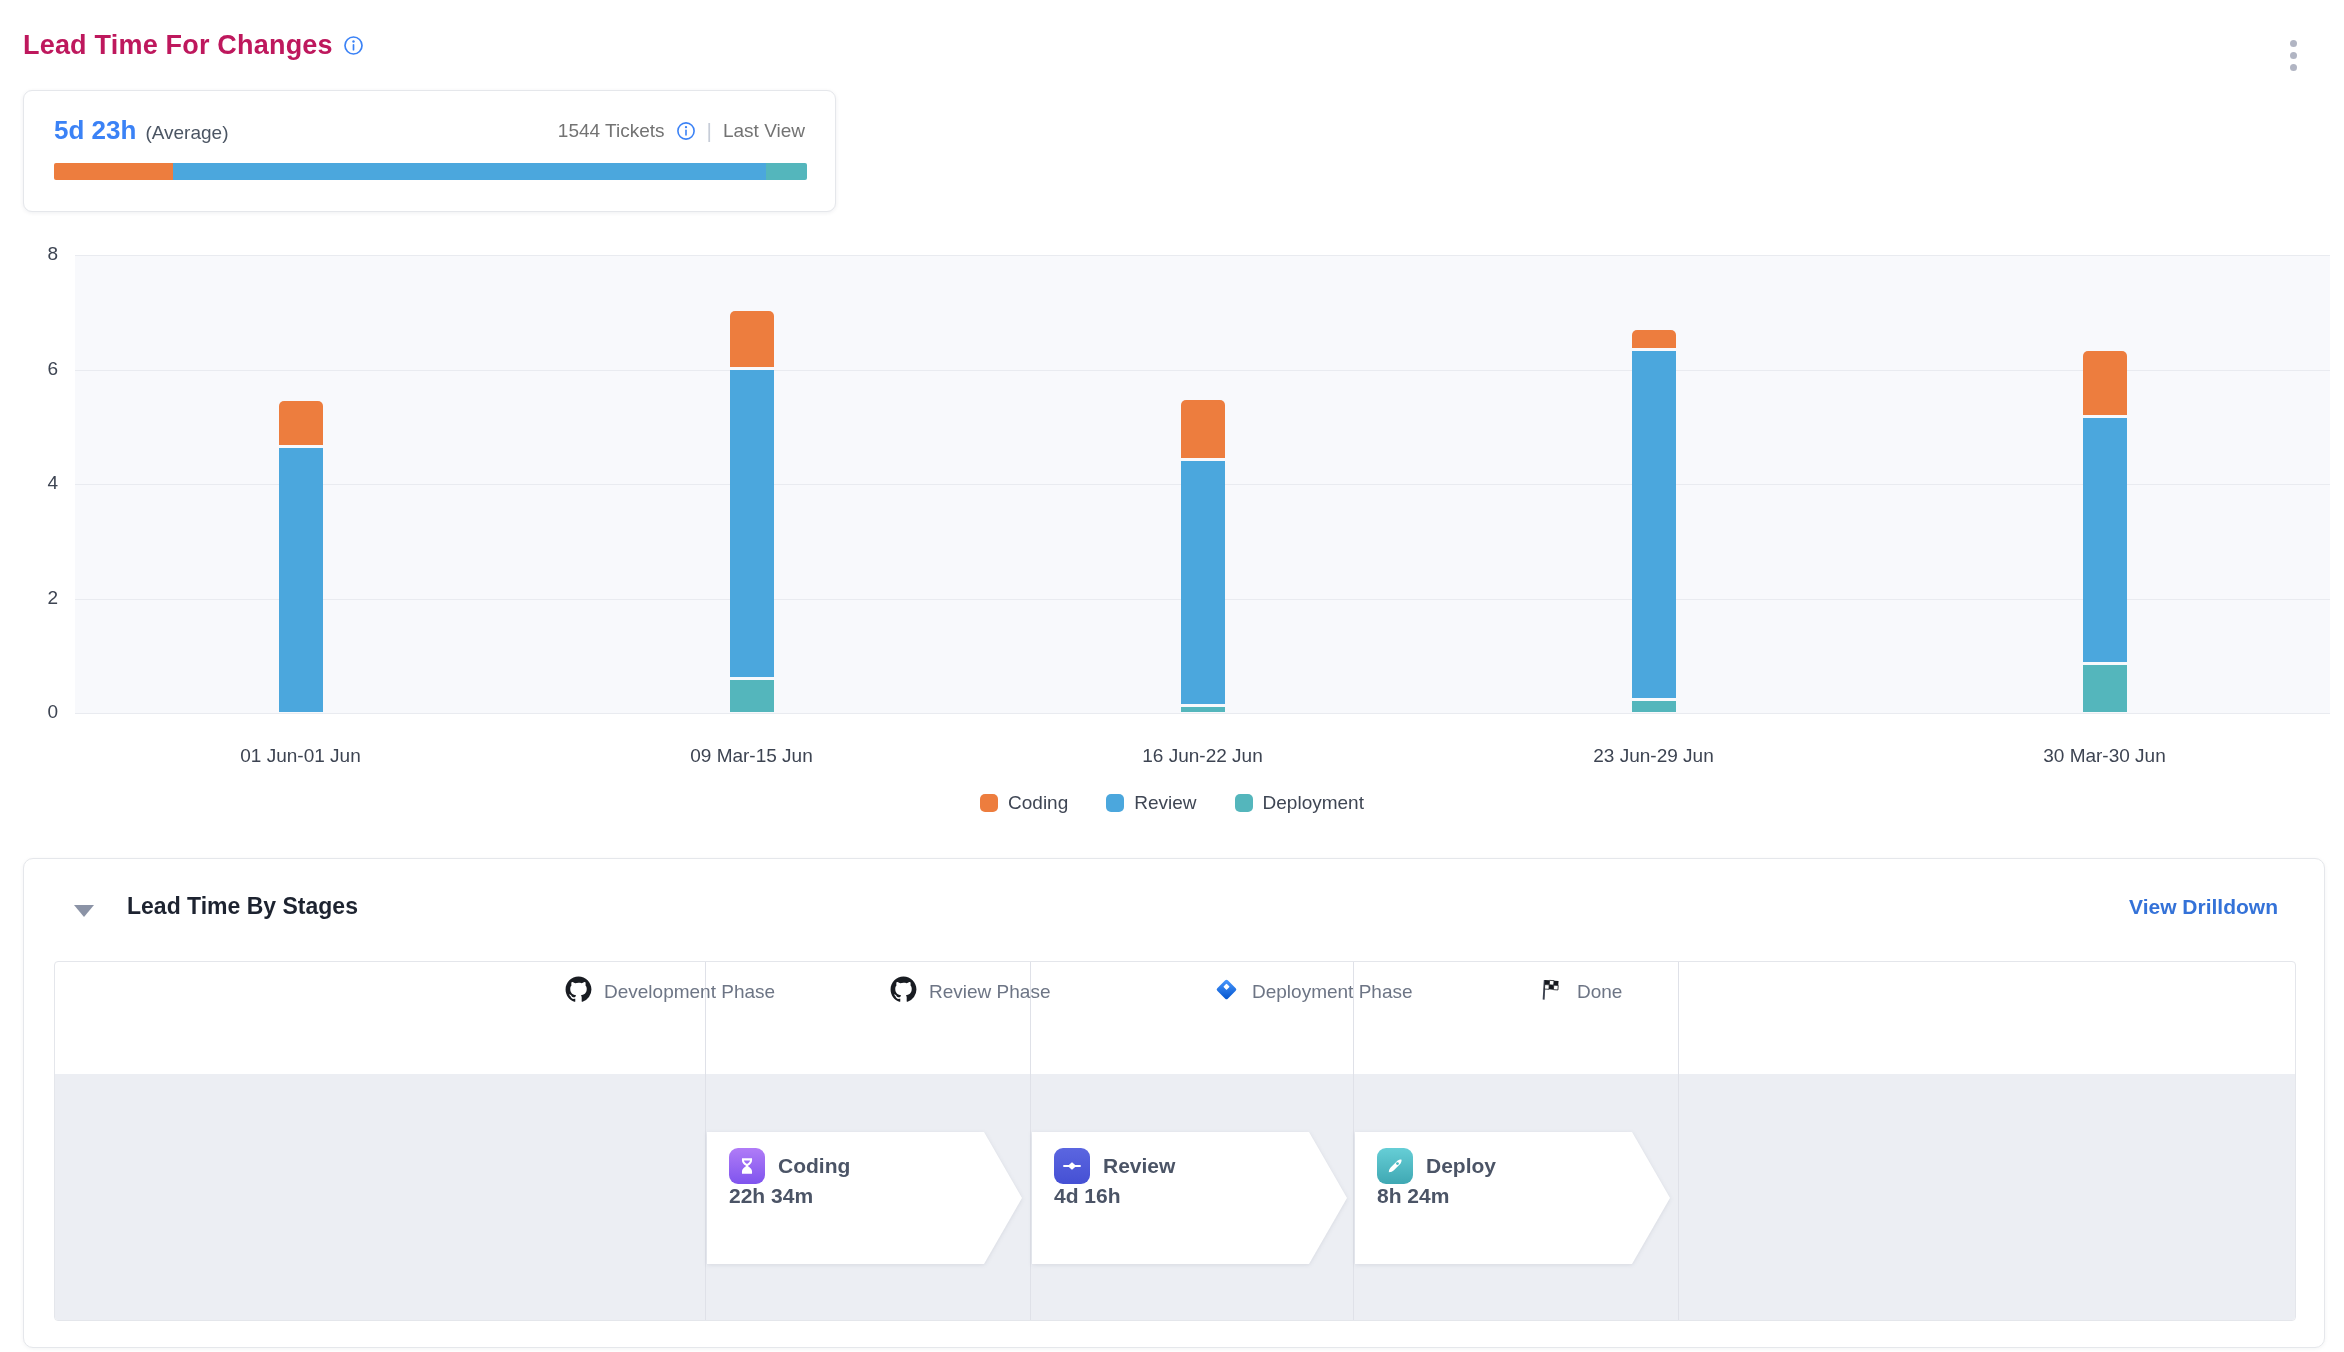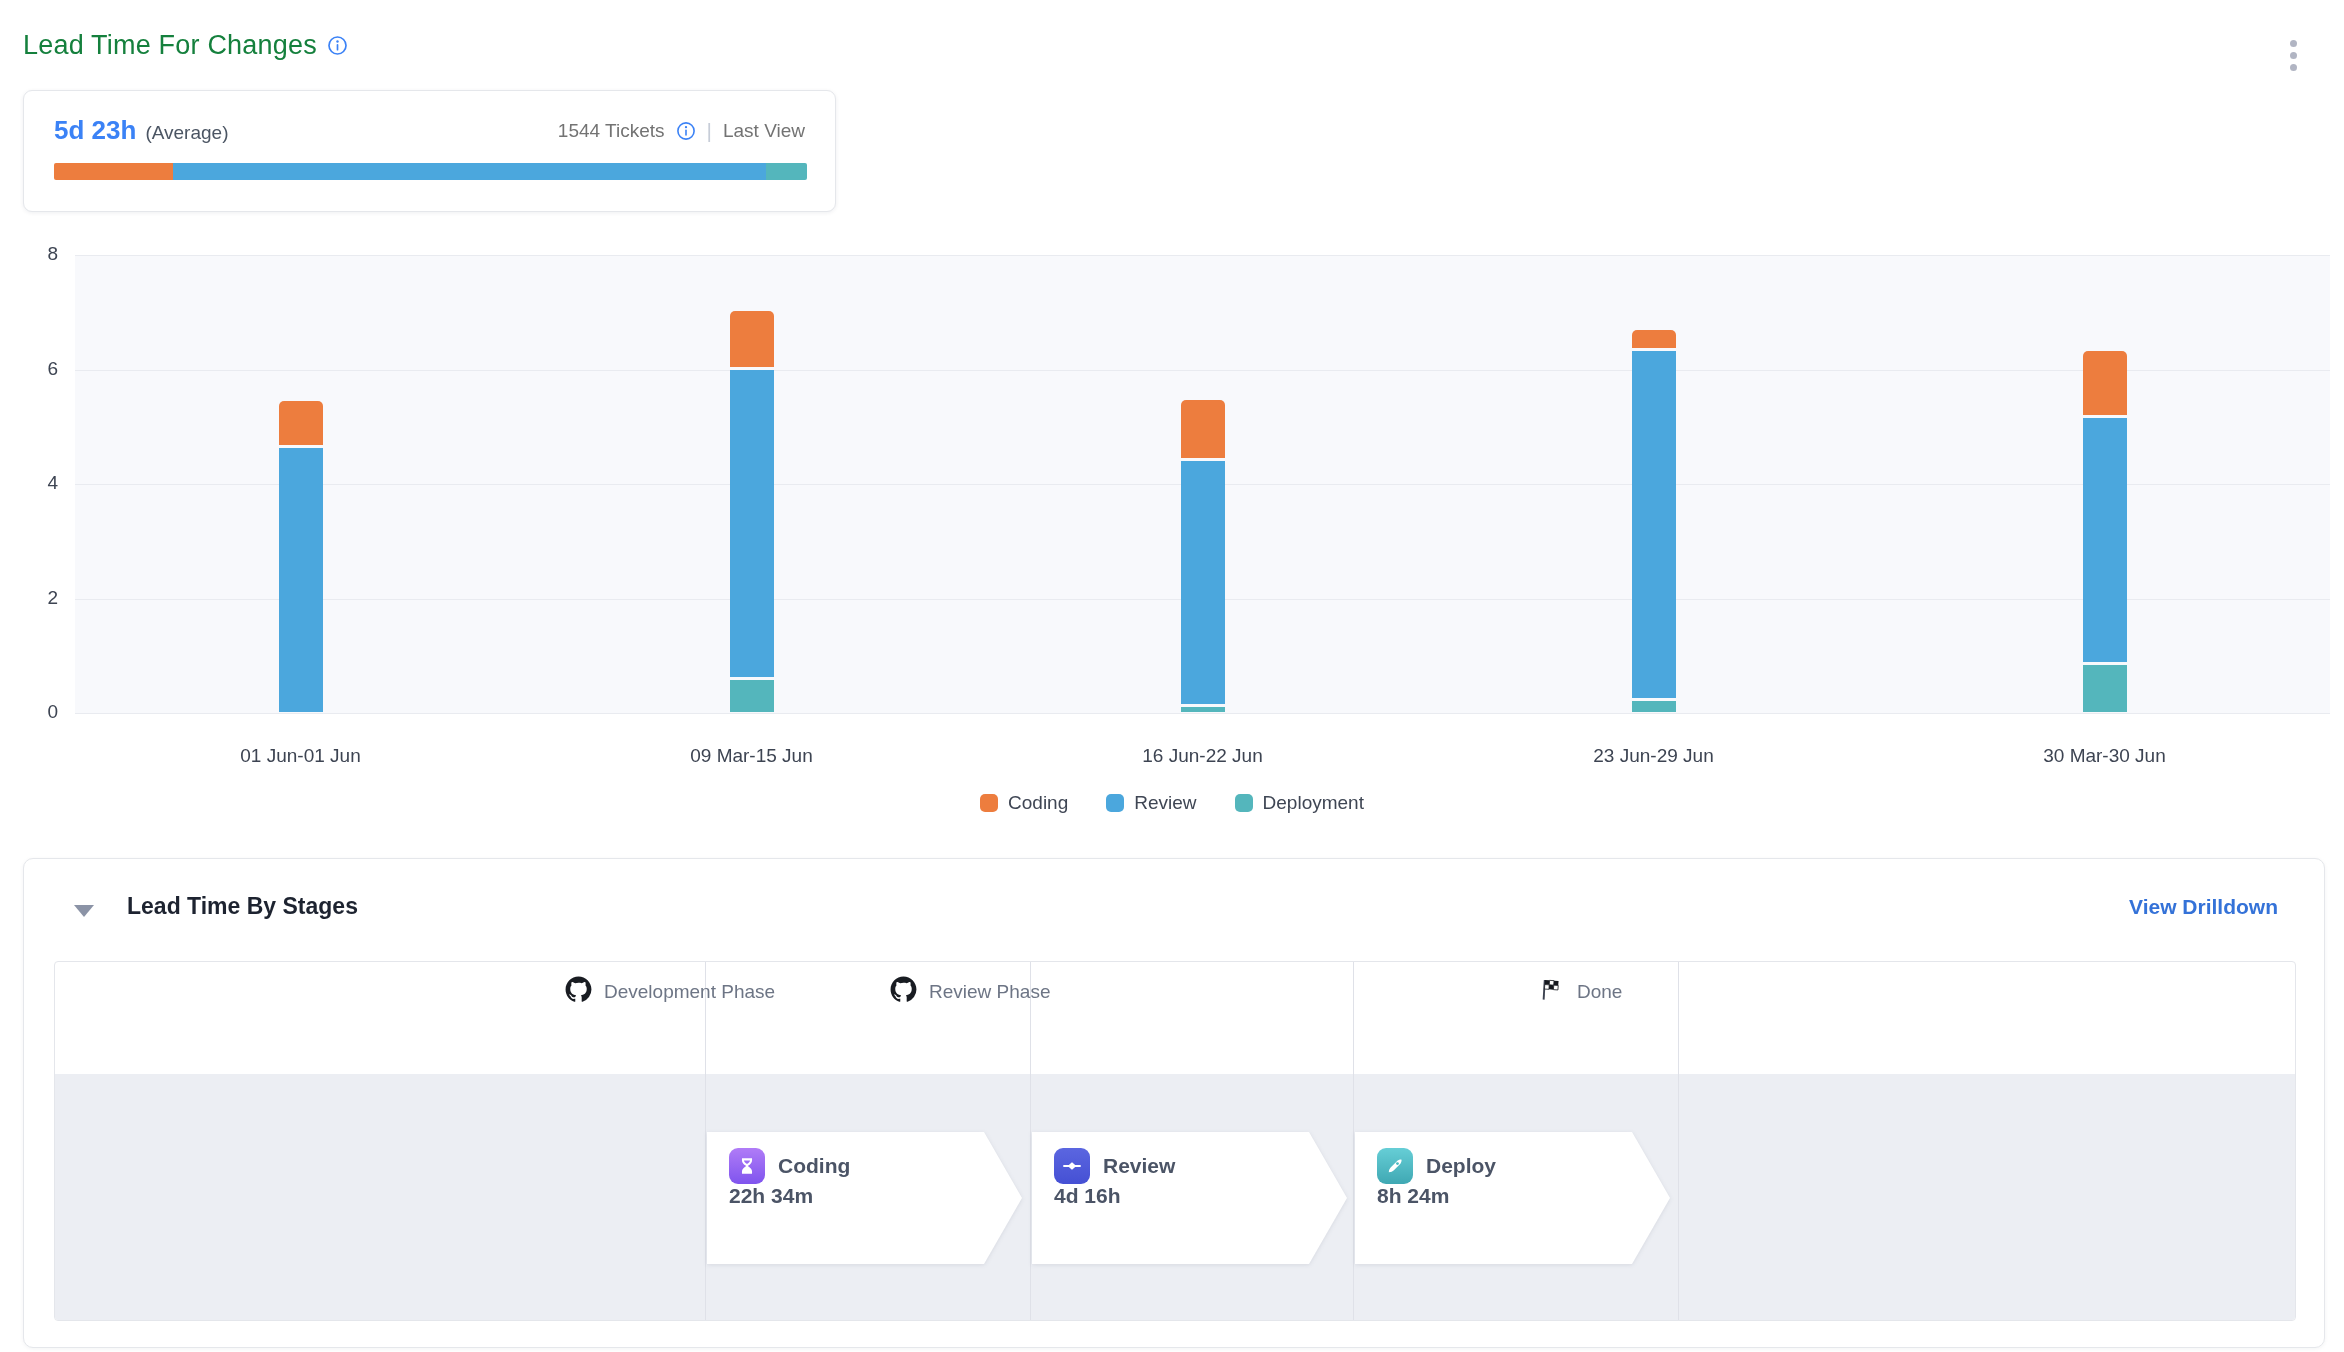--- a/index.html
+++ b/index.html
@@ -7,7 +7,7 @@
 
   
   .header-row{position:absolute;left:23px;top:30px;display:flex;align-items:center;gap:10px;}
-  .page-title{margin:0;font-size:27px;font-weight:400;color:#15803d;letter-spacing:.2px;}
+  .page-title{margin:0;font-size:27px;font-weight:700;color:#be185d;letter-spacing:.2px;}
   .info-ic{display:inline-flex;align-items:center;}
   .kebab{position:absolute;left:2286px;top:36px;display:flex;flex-direction:column;gap:5px;cursor:pointer;padding:4px;}
   .kebab i{width:7px;height:7px;border-radius:50%;background:#b1b5c3;}

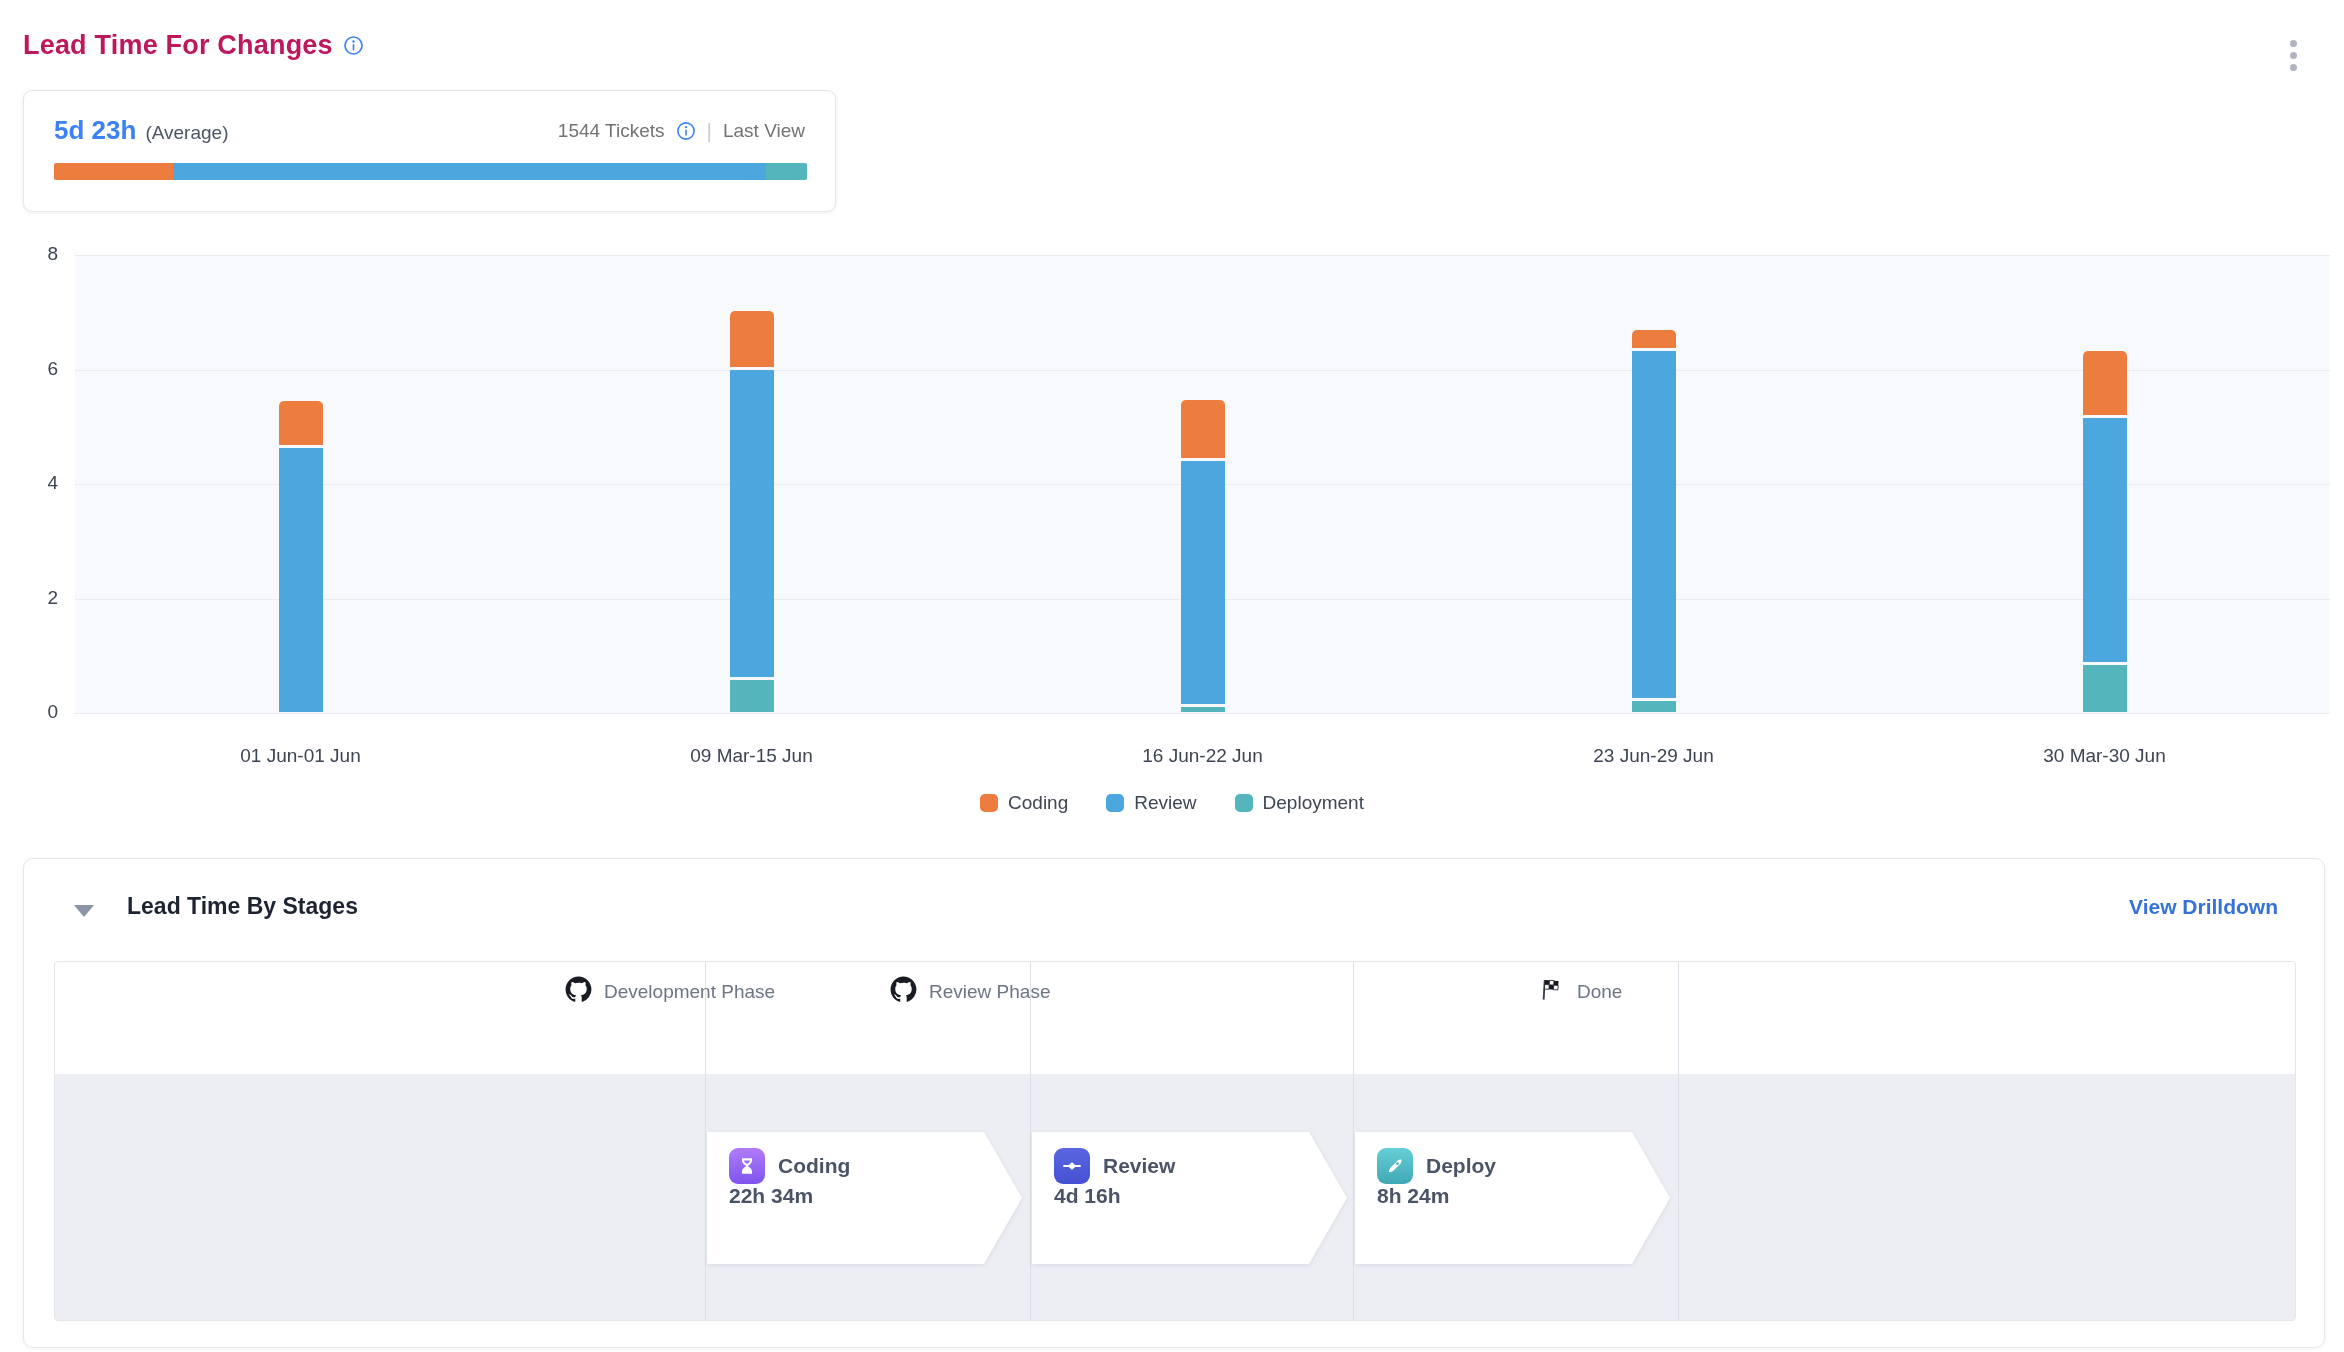--- a/index.html
+++ b/index.html
@@ -192,6 +192,19 @@
               <path fill="#191c22" d="M12 .5C5.65.5.5 5.65.5 12c0 5.08 3.29 9.39 7.86 10.91.58.11.79-.25.79-.55 0-.27-.01-1.17-.02-2.12-3.2.69-3.87-1.36-3.87-1.36-.52-1.33-1.28-1.68-1.28-1.68-1.04-.71.08-.7.08-.7 1.15.08 1.76 1.18 1.76 1.18 1.03 1.75 2.69 1.25 3.35.95.1-.74.4-1.25.72-1.54-2.55-.29-5.23-1.28-5.23-5.68 0-1.26.45-2.28 1.18-3.09-.12-.29-.51-1.46.11-3.05 0 0 .96-.31 3.16 1.18a10.9 10.9 0 0 1 2.88-.39c.98 0 1.96.13 2.88.39 2.19-1.49 3.15-1.18 3.15-1.18.63 1.59.23 2.76.12 3.05.74.81 1.18 1.83 1.18 3.09 0 4.41-2.69 5.38-5.25 5.67.41.35.78 1.05.78 2.12 0 1.53-.01 2.76-.01 3.14 0 .3.21.67.8.55A11.52 11.52 0 0 0 23.5 12C23.5 5.65 18.35.5 12 .5z"></path>
             </svg></span>
           <div class="phase-label">Review Phase</div>
+        </div>
+        <div class="phase-col" style="left: 1158px;">
+          <span class="phase-ic"><svg viewBox="0 0 24 24" width="27" height="27">
+              <defs>
+                <linearGradient id="jg" x1="0" y1="0" x2="1" y2="1">
+                  <stop offset="0" stop-color="#4c9aff"></stop>
+                  <stop offset="1" stop-color="#0052cc"></stop>
+                </linearGradient>
+              </defs>
+              <rect x="5.4" y="5.4" width="13.2" height="13.2" rx="1.6" transform="rotate(45 12 12)" fill="url(#jg)"></rect>
+              <rect x="10" y="7.6" width="4" height="4" rx="0.6" transform="rotate(45 12 9.6)" fill="#ffffff"></rect>
+            </svg></span>
+          <div class="phase-label">Deployment Phase</div>
         </div>
         <div class="phase-col" style="left: 1483px;">
           <span class="phase-ic"><svg viewBox="0 0 24 24" width="27" height="27">

